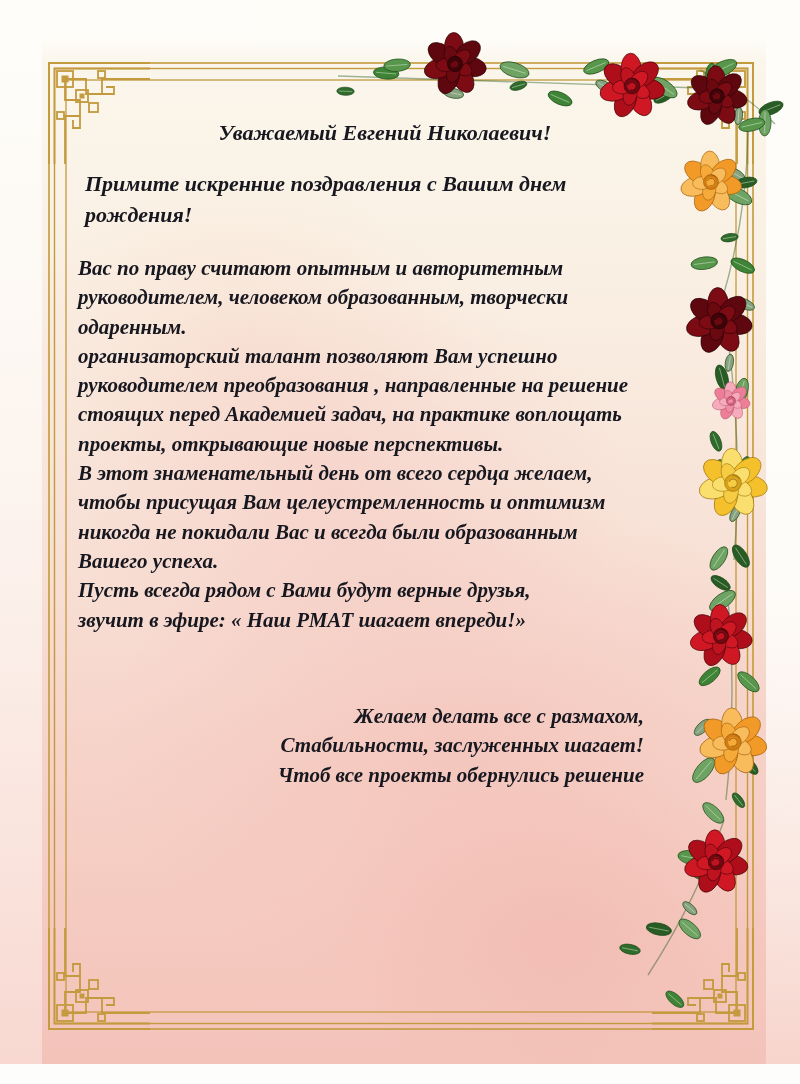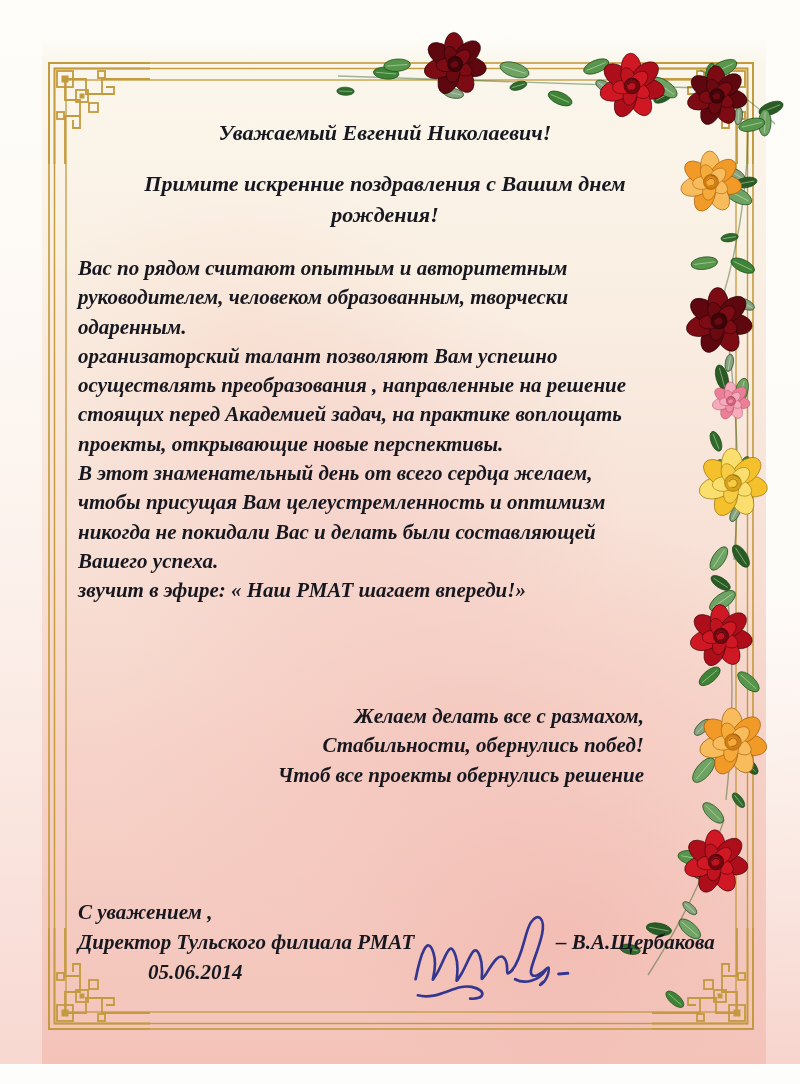--- a/index.html
+++ b/index.html
@@ -29,7 +29,7 @@
   
   .doc-text{color:#17171f;font-weight:700;font-style:italic;}
   .salutation{position:absolute;left:85px;top:120px;width:600px;text-align:center;font-size:22px;}
-  .intro{position:absolute;left:85px;top:168px;width:600px;text-align:center;font-size:22px;line-height:31px;}
+  .intro{position:absolute;left:85px;top:168px;width:600px;font-size:22px;line-height:31px;}
   .body-block{position:absolute;left:78px;top:254px;width:640px;font-size:21px;line-height:29.3px;}
   .poem-block{position:absolute;left:84px;top:702px;width:560px;font-size:21px;line-height:29.3px;text-align:right;}
   .tline{white-space:nowrap;}

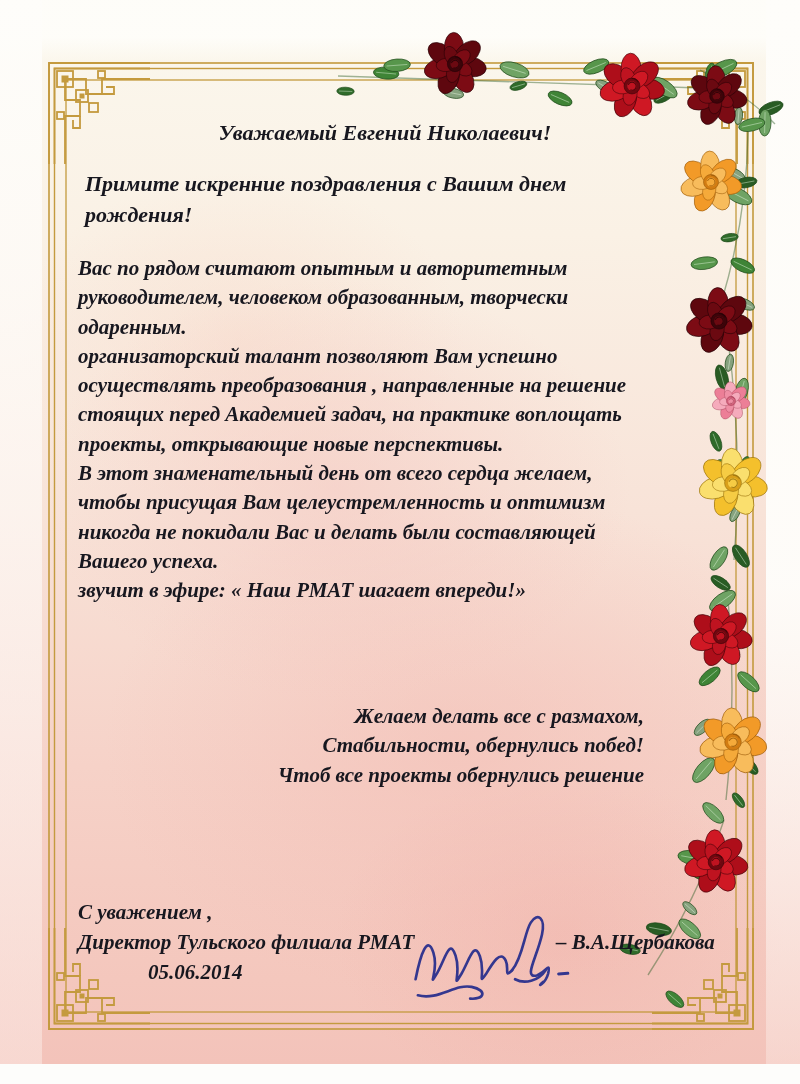--- a/index.html
+++ b/index.html
@@ -474,7 +474,7 @@
   </div>
 
   <div class="doc-text body-block">
-      <div class="tline">Вас по рядом считают опытным и авторитетным</div>
+      <div class="tline">Вас по праву считают опытным и авторитетным</div>
       <div class="tline">руководителем, человеком образованным, творчески</div>
       <div class="tline">одаренным.</div>
       <div class="tline">организаторский талант позволяют Вам успешно</div>

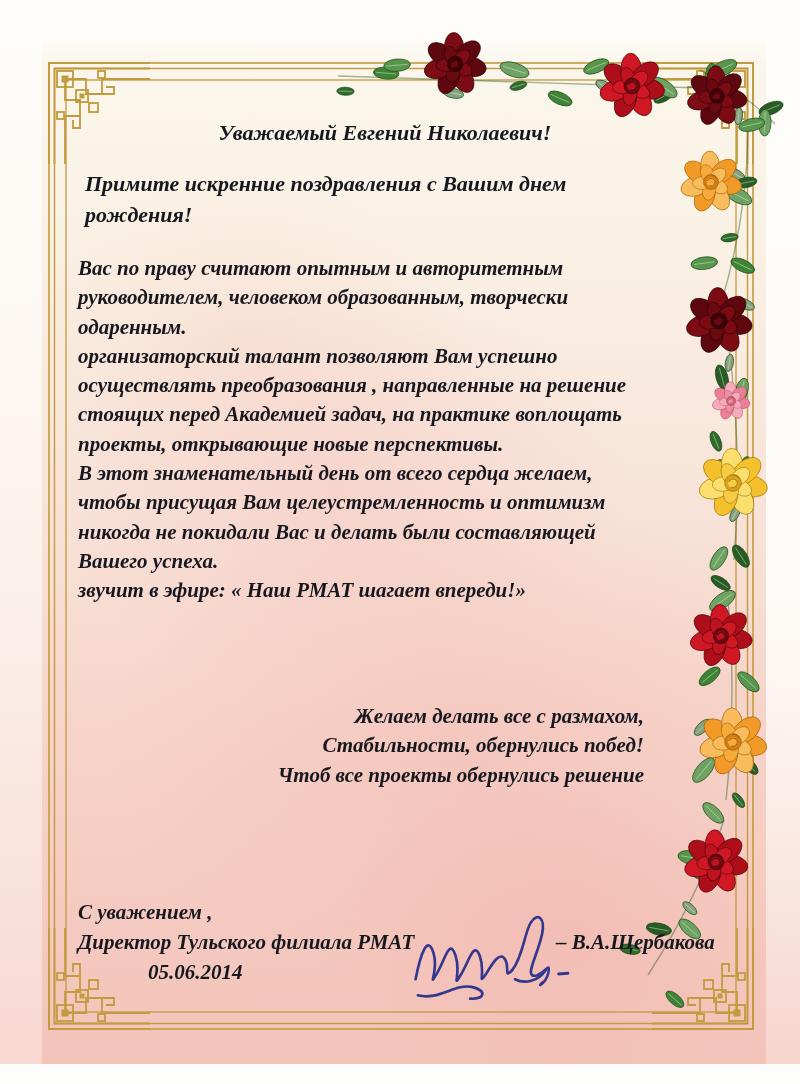--- a/index.html
+++ b/index.html
@@ -478,7 +478,7 @@
       <div class="tline">руководителем, человеком образованным, творчески</div>
       <div class="tline">одаренным.</div>
       <div class="tline">организаторский талант позволяют Вам успешно</div>
-      <div class="tline">осуществлять преобразования , направленные на решение</div>
+      <div class="tline">руководителем преобразования , направленные на решение</div>
       <div class="tline">стоящих перед Академией задач, на практике воплощать</div>
       <div class="tline">проекты, открывающие новые перспективы.</div>
       <div class="tline">В этот знаменательный день от всего сердца желаем,</div>

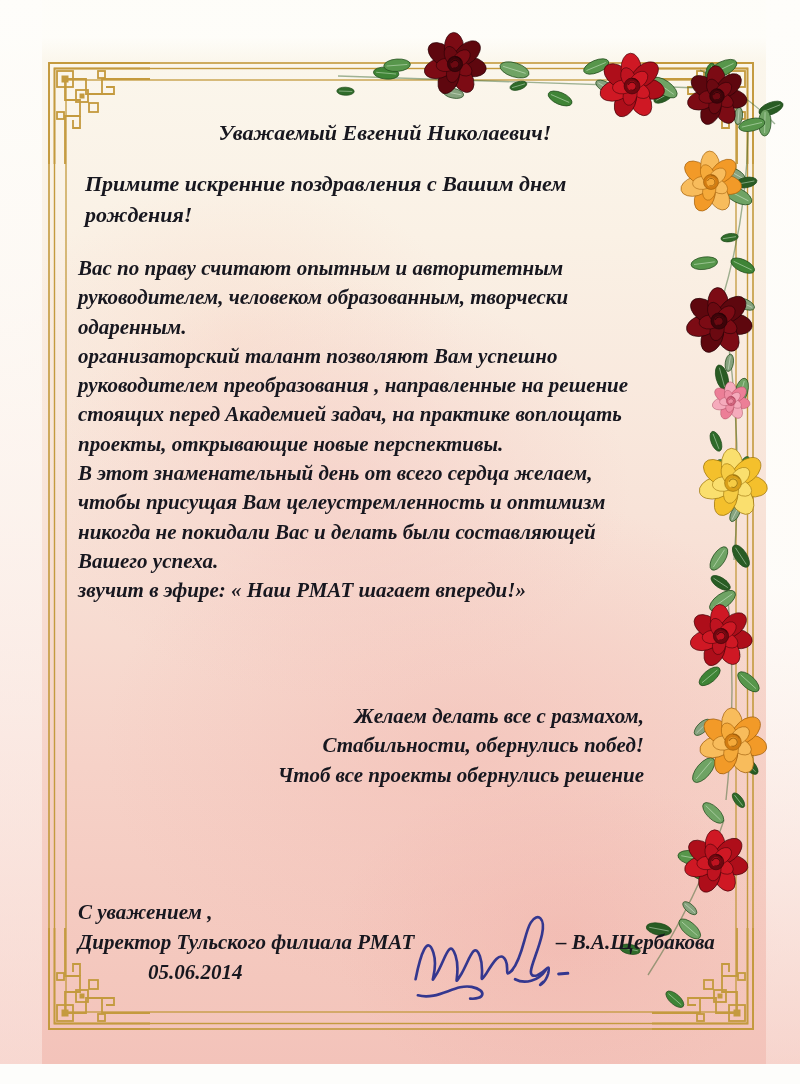--- a/index.html
+++ b/index.html
@@ -483,7 +483,7 @@
       <div class="tline">проекты, открывающие новые перспективы.</div>
       <div class="tline">В этот знаменательный день от всего сердца желаем,</div>
       <div class="tline">чтобы присущая Вам целеустремленность и оптимизм</div>
-      <div class="tline">никогда не покидали Вас и делать были составляющей</div>
+      <div class="tline">никогда не покидали Вас и всегда были образованным</div>
       <div class="tline">Вашего успеха.</div>
       <div class="tline">звучит в эфире: « Наш РМАТ шагает впереди!»</div>
     </div>

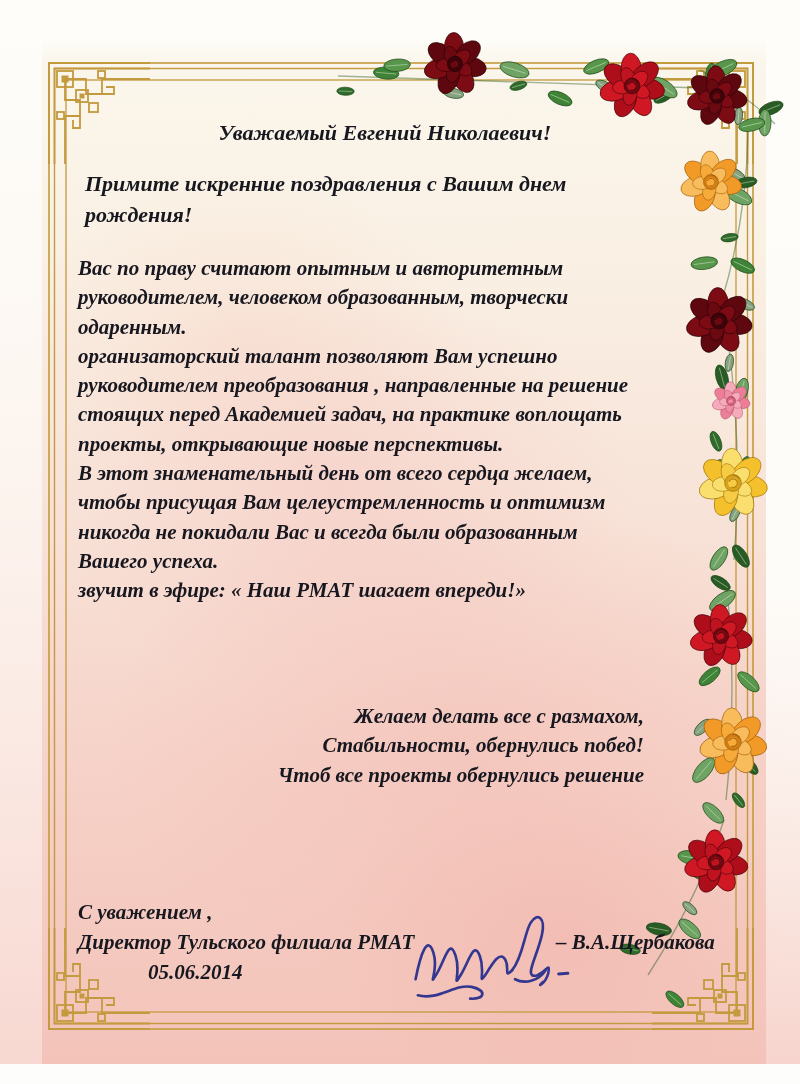--- a/index.html
+++ b/index.html
@@ -485,6 +485,7 @@
       <div class="tline">чтобы присущая Вам целеустремленность и оптимизм</div>
       <div class="tline">никогда не покидали Вас и всегда были образованным</div>
       <div class="tline">Вашего успеха.</div>
+      <div class="tline">Пусть всегда рядом с Вами будут верные друзья,</div>
       <div class="tline">звучит в эфире: « Наш РМАТ шагает впереди!»</div>
     </div>
 

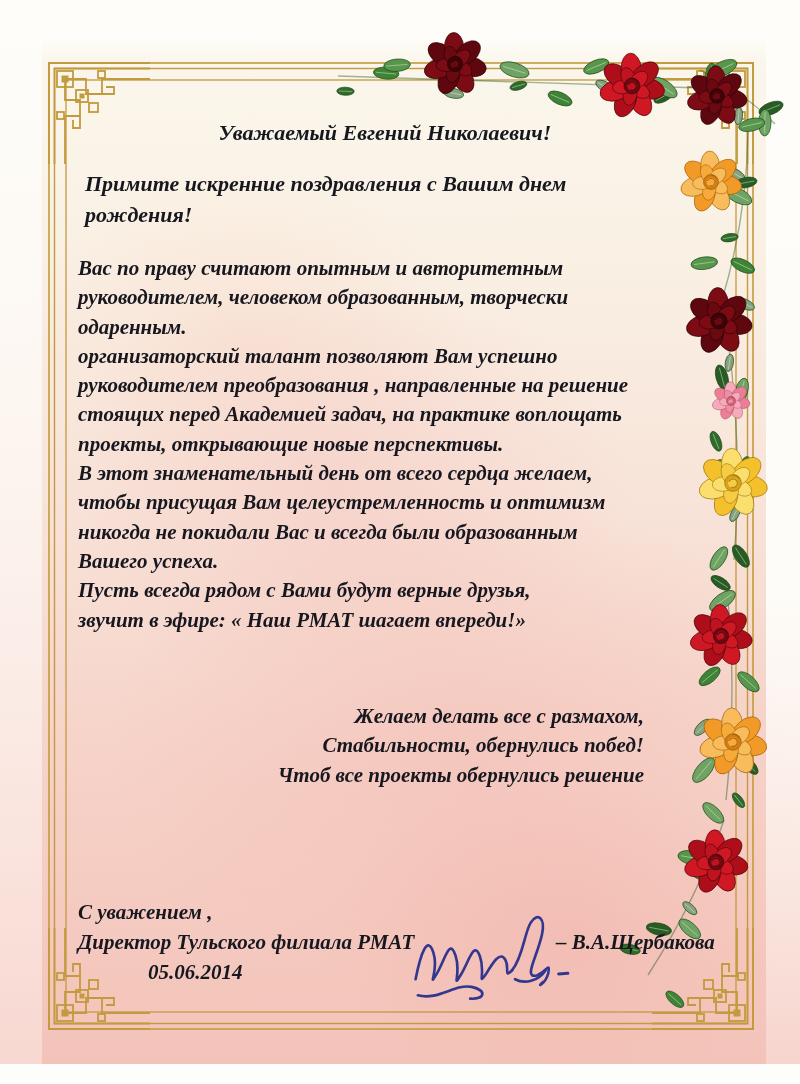--- a/index.html
+++ b/index.html
@@ -491,7 +491,7 @@
 
   <div class="doc-text poem-block">
       <div class="tline">Желаем делать все с размахом,</div>
-      <div class="tline">Стабильности, обернулись побед!</div>
+      <div class="tline">Стабильности, заслуженных шагает!</div>
       <div class="tline">Чтоб все проекты обернулись решение</div>
     </div>
 

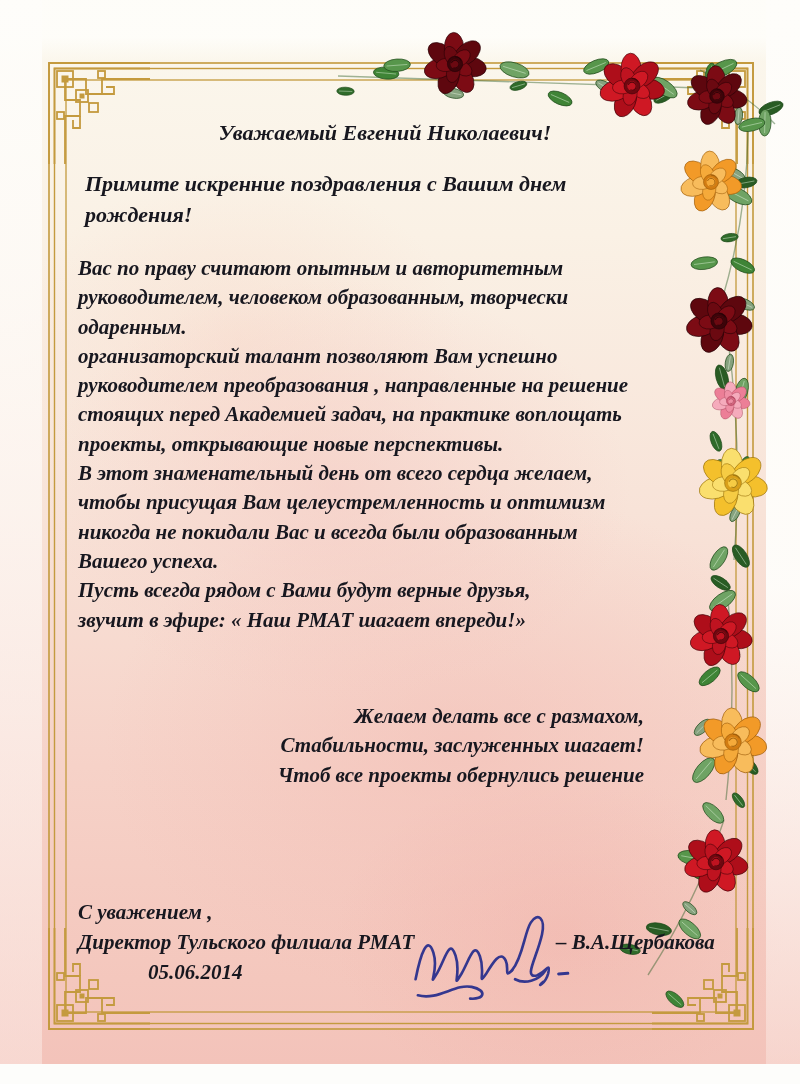--- a/index.html
+++ b/index.html
@@ -495,23 +495,6 @@
       <div class="tline">Чтоб все проекты обернулись решение</div>
     </div>
 
-  <div class="doc-text closing">
-    <div class="tline">С уважением ,</div>
-    <div class="row2">
-      <span>Директор Тульского филиала РМАТ</span>
-      <span class="signer">– В.А.Щербакова</span>
-      <svg class="signature-svg" width="165" height="90" viewBox="0 0 140 78">
-        <g fill="none" stroke="#34378f" stroke-width="2.3" stroke-linecap="round" transform="rotate(-4 70 39)">
-          <path d="M4,52 C10,30 17,14 21,30 C25,46 13,62 23,48 C31,36 36,18 40,34 C44,50 34,64 44,50 C52,38 57,22 61,36 C65,50 57,62 65,52 C72,42 79,32 83,41 C86,48 80,57 88,50"></path>
-          <path d="M88,50 C98,40 101,18 107,10 C114,1 120,7 116,21 C110,41 97,58 109,56 C117,54 122,44 119,55 C116,64 107,67 114,62"></path>
-          <path d="M90,58 C98,63 110,61 117,52"></path>
-          <path d="M5,66 C22,72 38,58 52,62 C66,66 62,74 50,72"></path>
-          <path d="M128,56 h8" stroke-width="2.6"></path>
-        </g>
-      </svg>
-    </div>
-    <div class="tline date">05.06.2014</div>
-  </div>
 
 </div>
 

